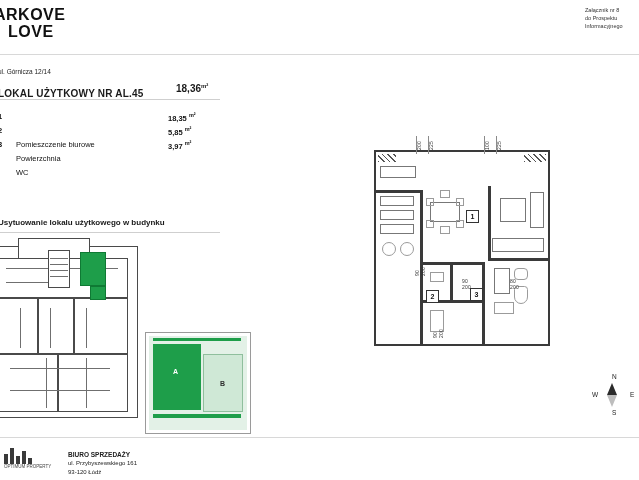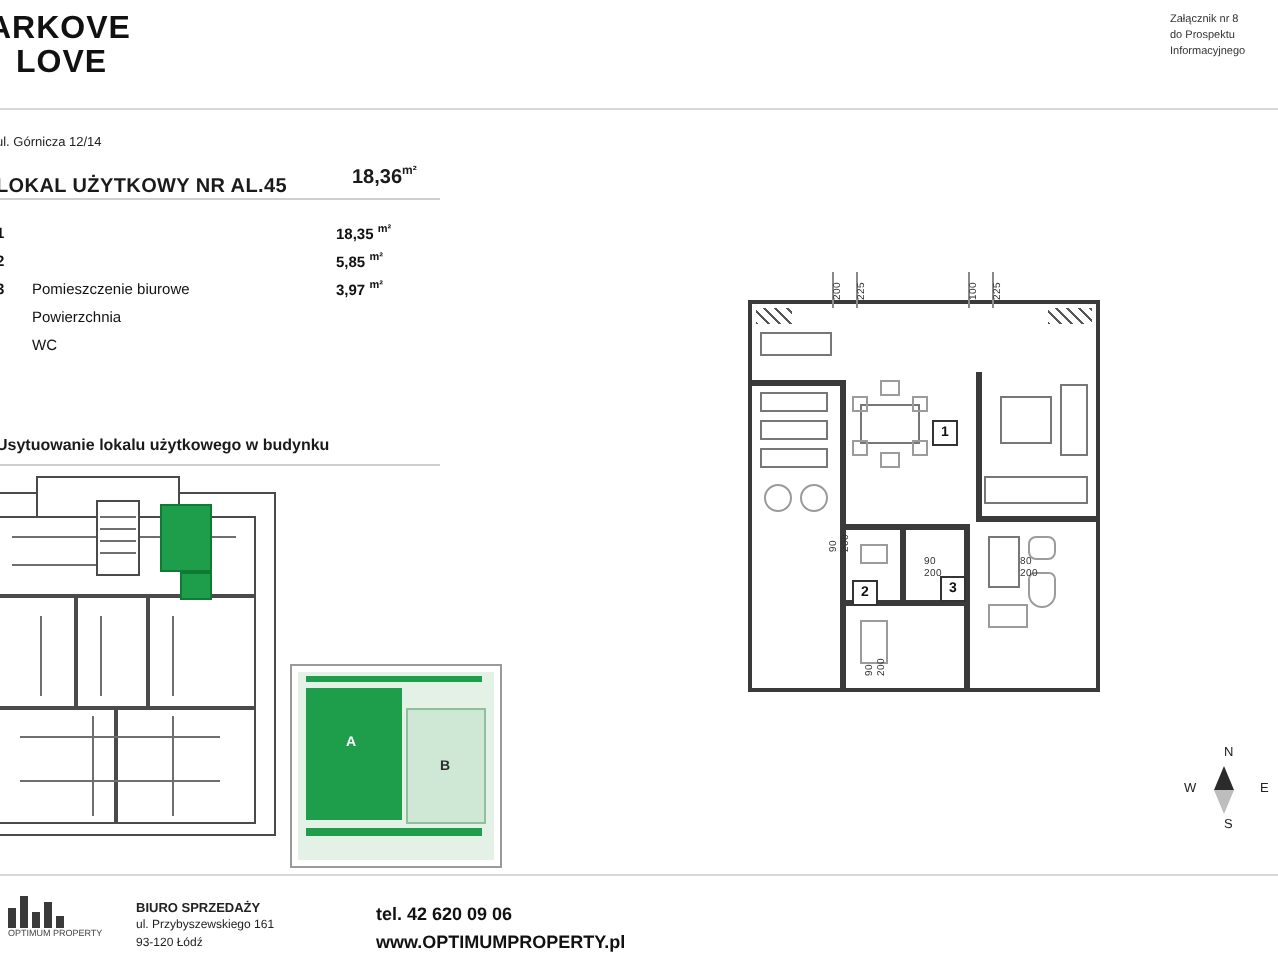--- a/index.html
+++ b/index.html
@@ -488,10 +488,6 @@
     <div>93-120 Łódź</div>
   </div>
 
-  <div id="contact">
-    <div>tel. 42 620 09 06</div>
-    <div>www.OPTIMUMPROPERTY.pl</div>
-  </div>
 
 </div>
 

